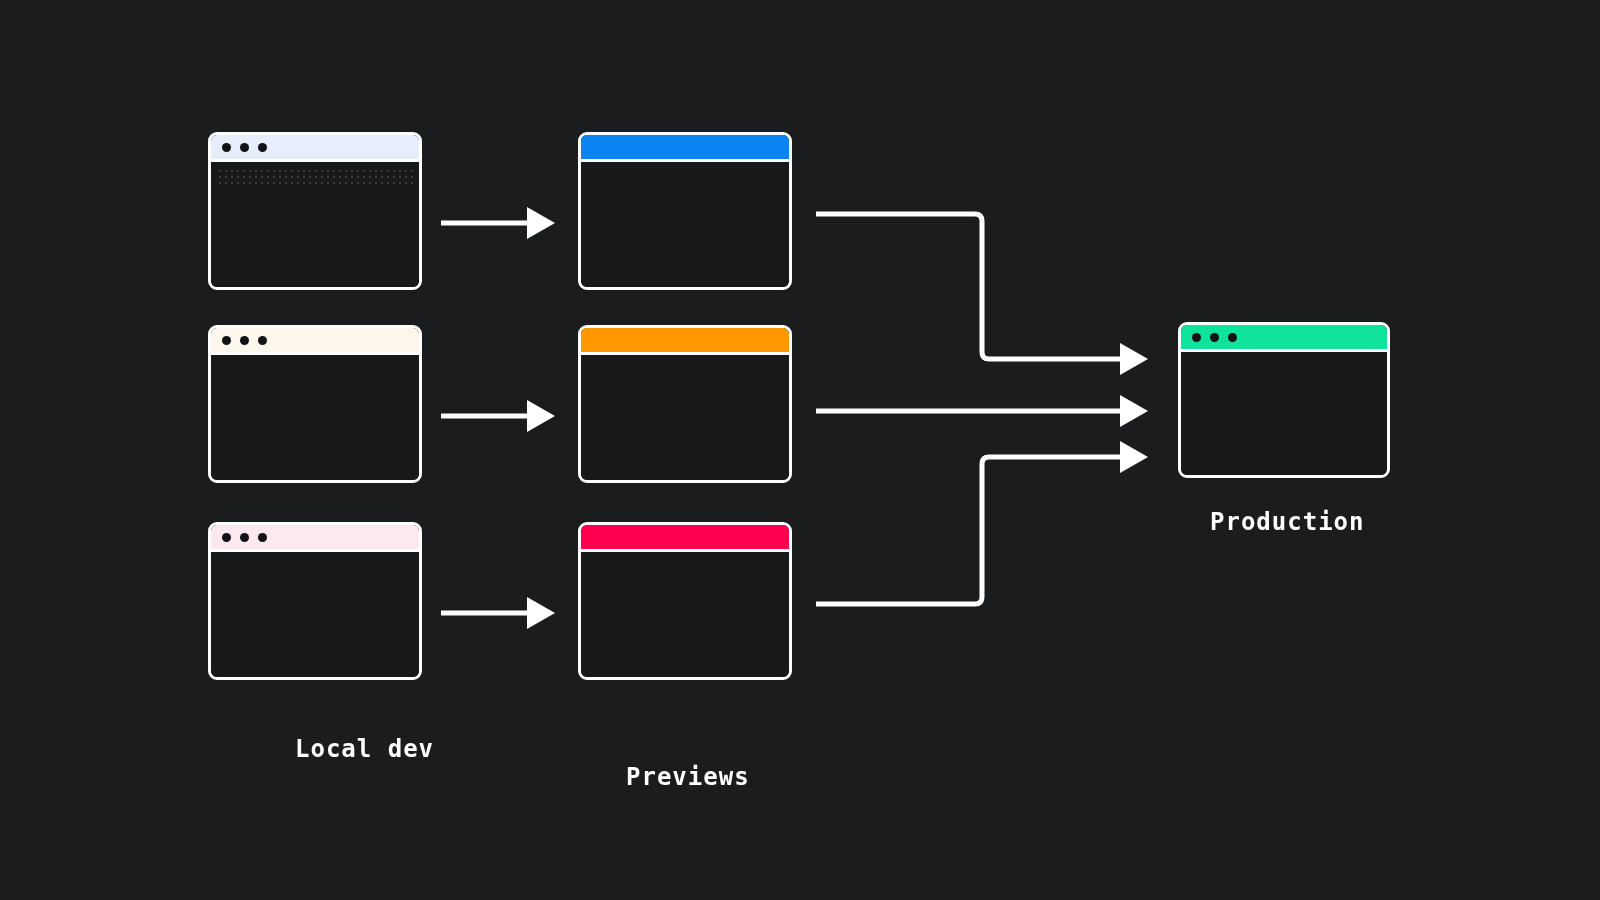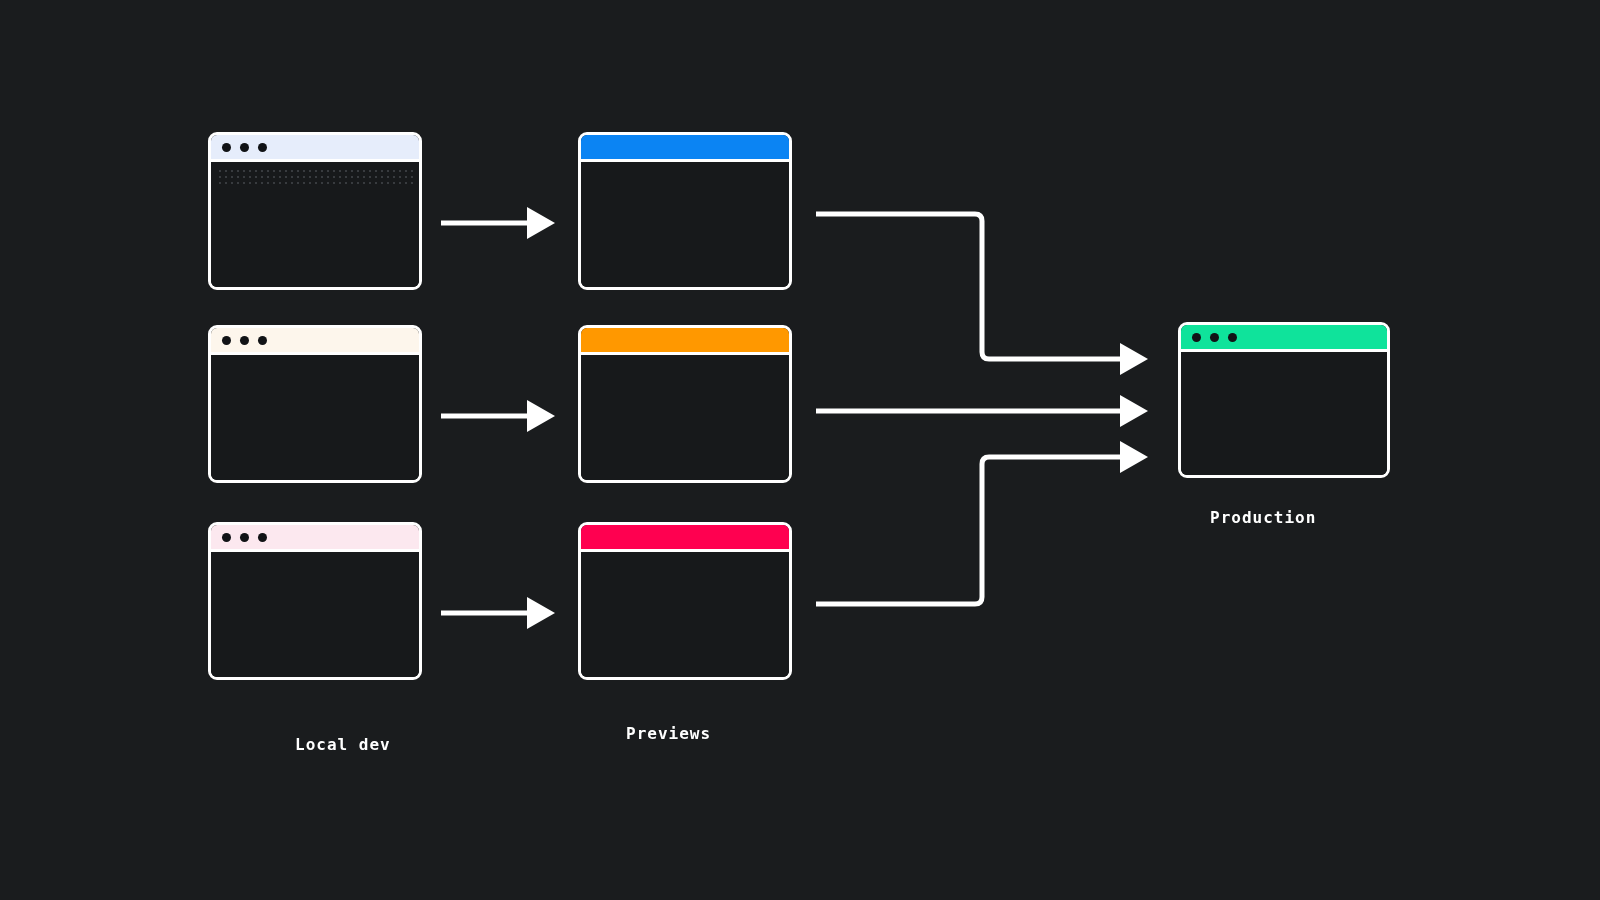--- a/index.html
+++ b/index.html
@@ -66,7 +66,7 @@
     color: #ffffff;
     font-family: "DejaVu Sans Mono", monospace;
     font-weight: bold;
-    font-size: 16px;
+    font-size: 24px;
     letter-spacing: 1px;
     white-space: nowrap;
   }

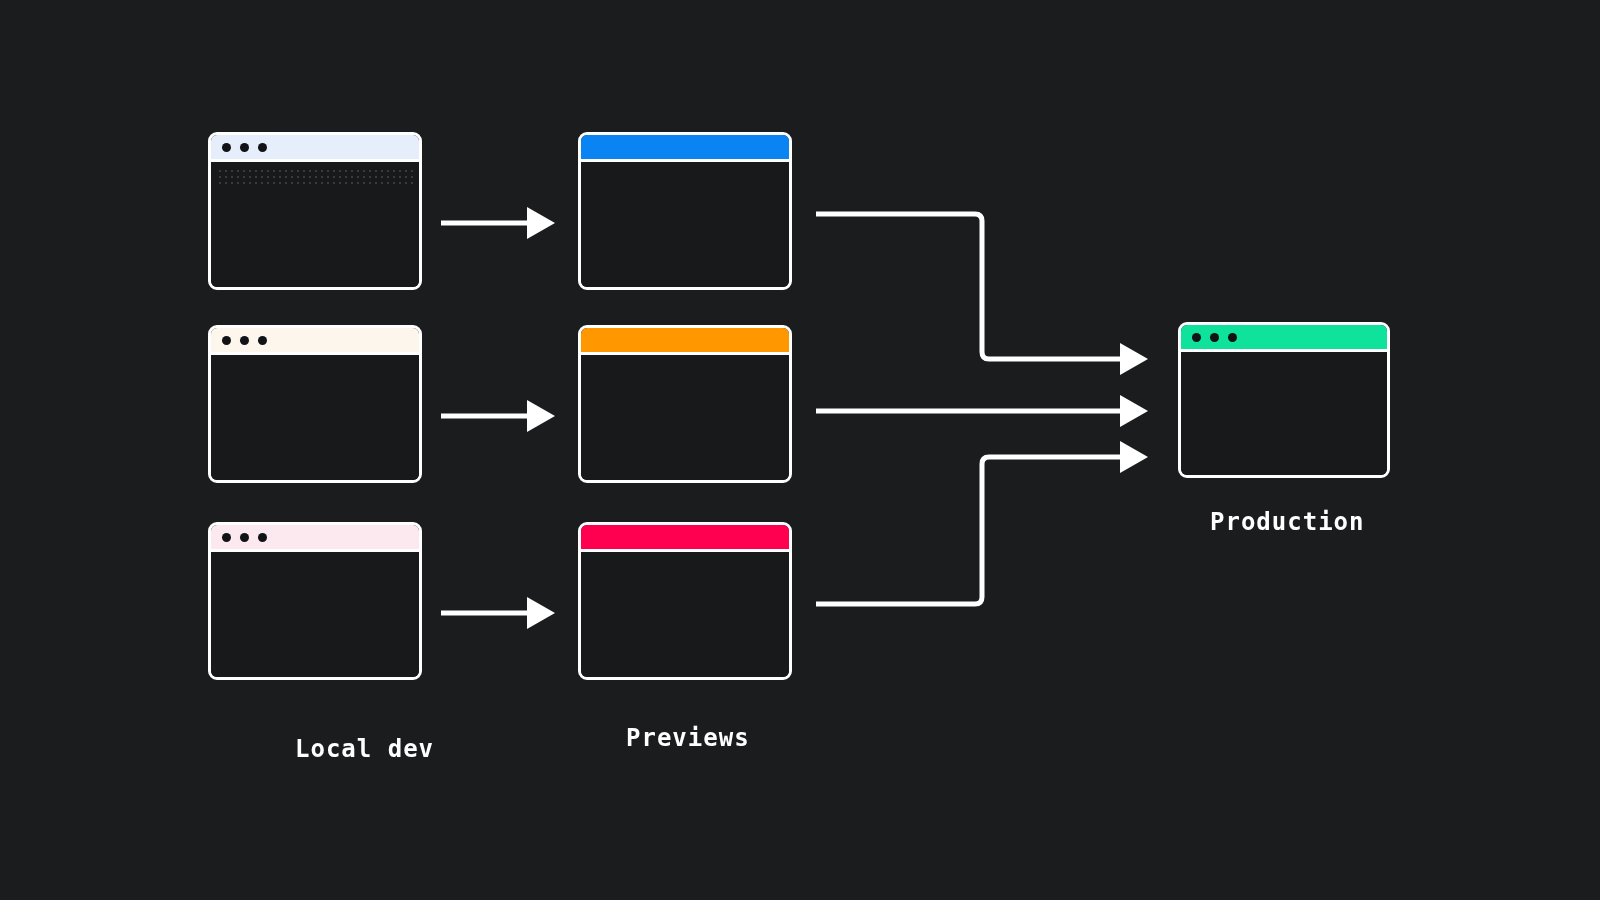--- a/index.html
+++ b/index.html
@@ -147,7 +147,7 @@
     <div class="body"></div>
   </div>
 
-  <div class="col-label" style="left:626px; top:724px;">Previews</div>
+  <div class="col-label" style="left:626px; top:763px;">Previews</div>
 
   <div class="win" style="left:1178px; top:322px; width:212px; height:156px;">
     <div class="titlebar" style="background:#0fe39b;">

